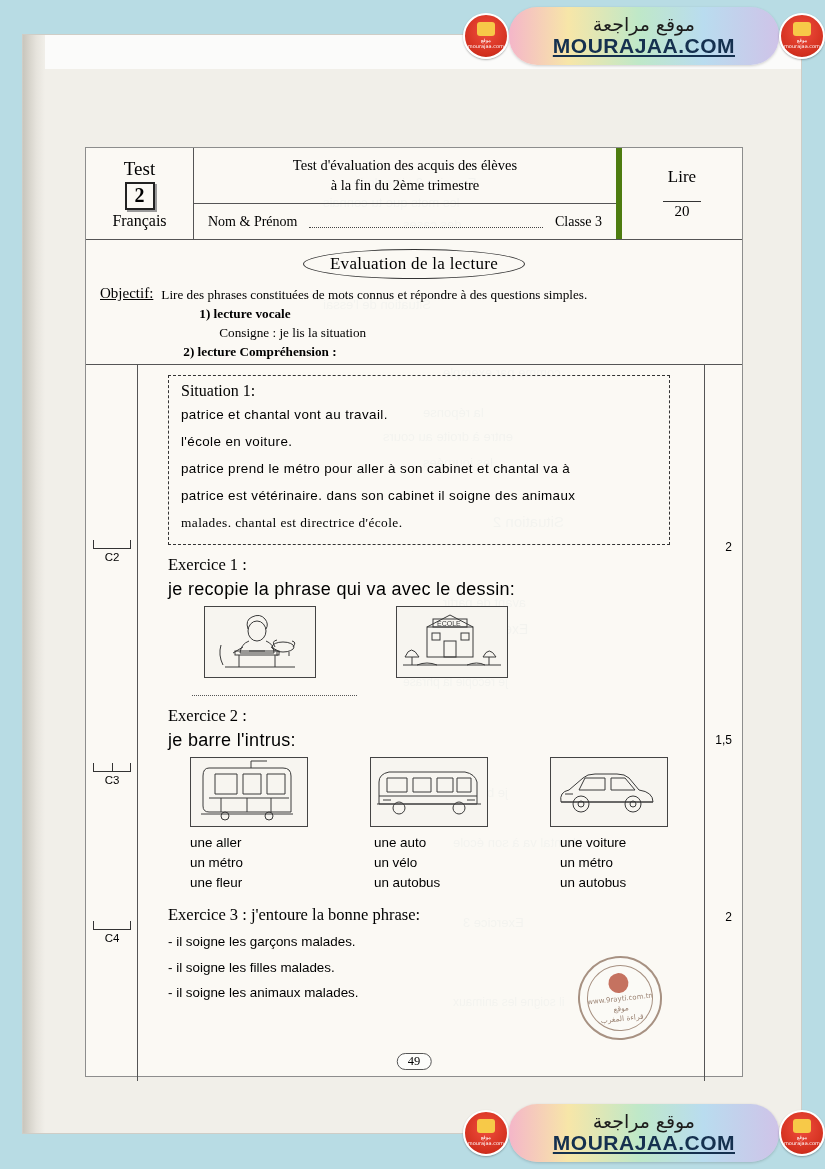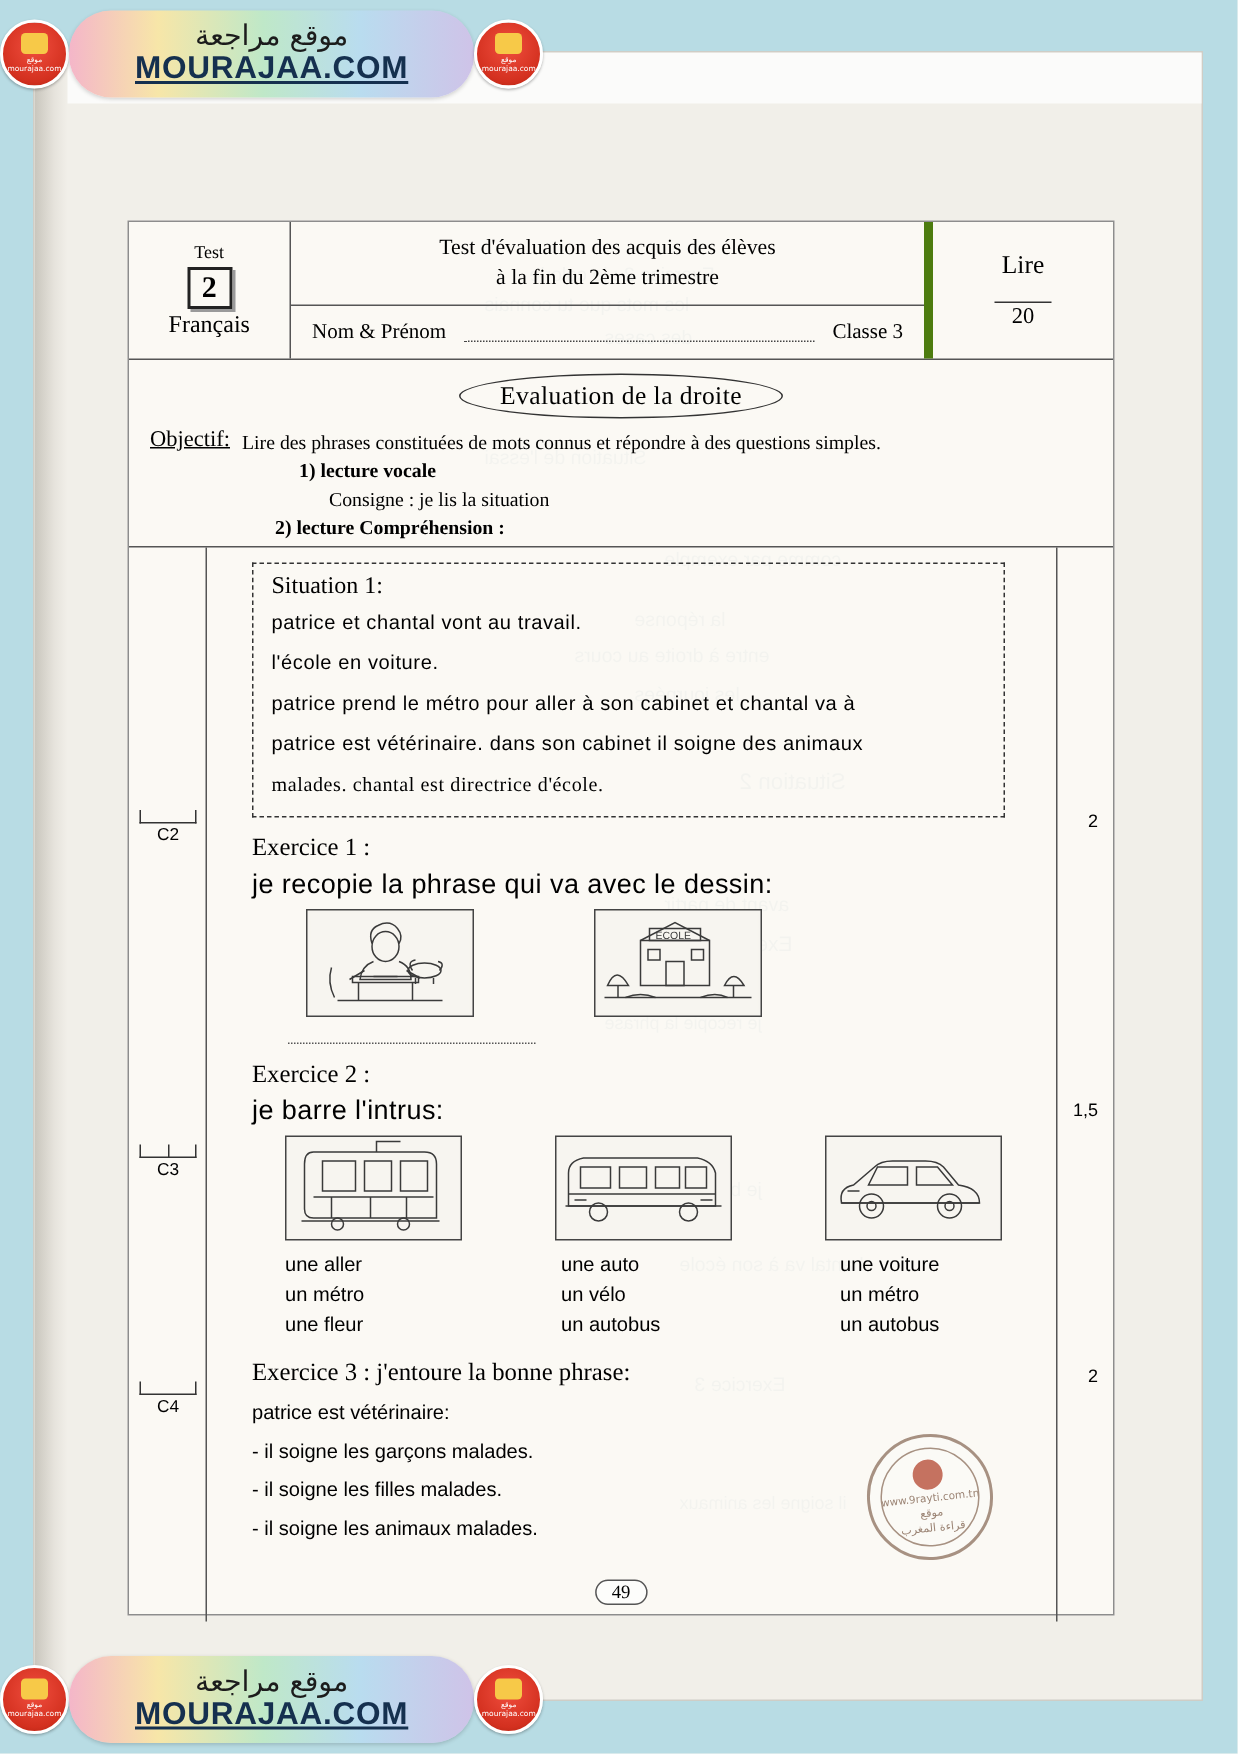--- a/index.html
+++ b/index.html
@@ -17,7 +17,7 @@
     position: absolute;
     left: 0; width: 825px;
     height: 72px;
-    display: flex; align-items: center; justify-content: flex-start;
+    display: flex; align-items: center; justify-content: flex-end;
     z-index: 40;
   }
   .wm-top { top: 0; }

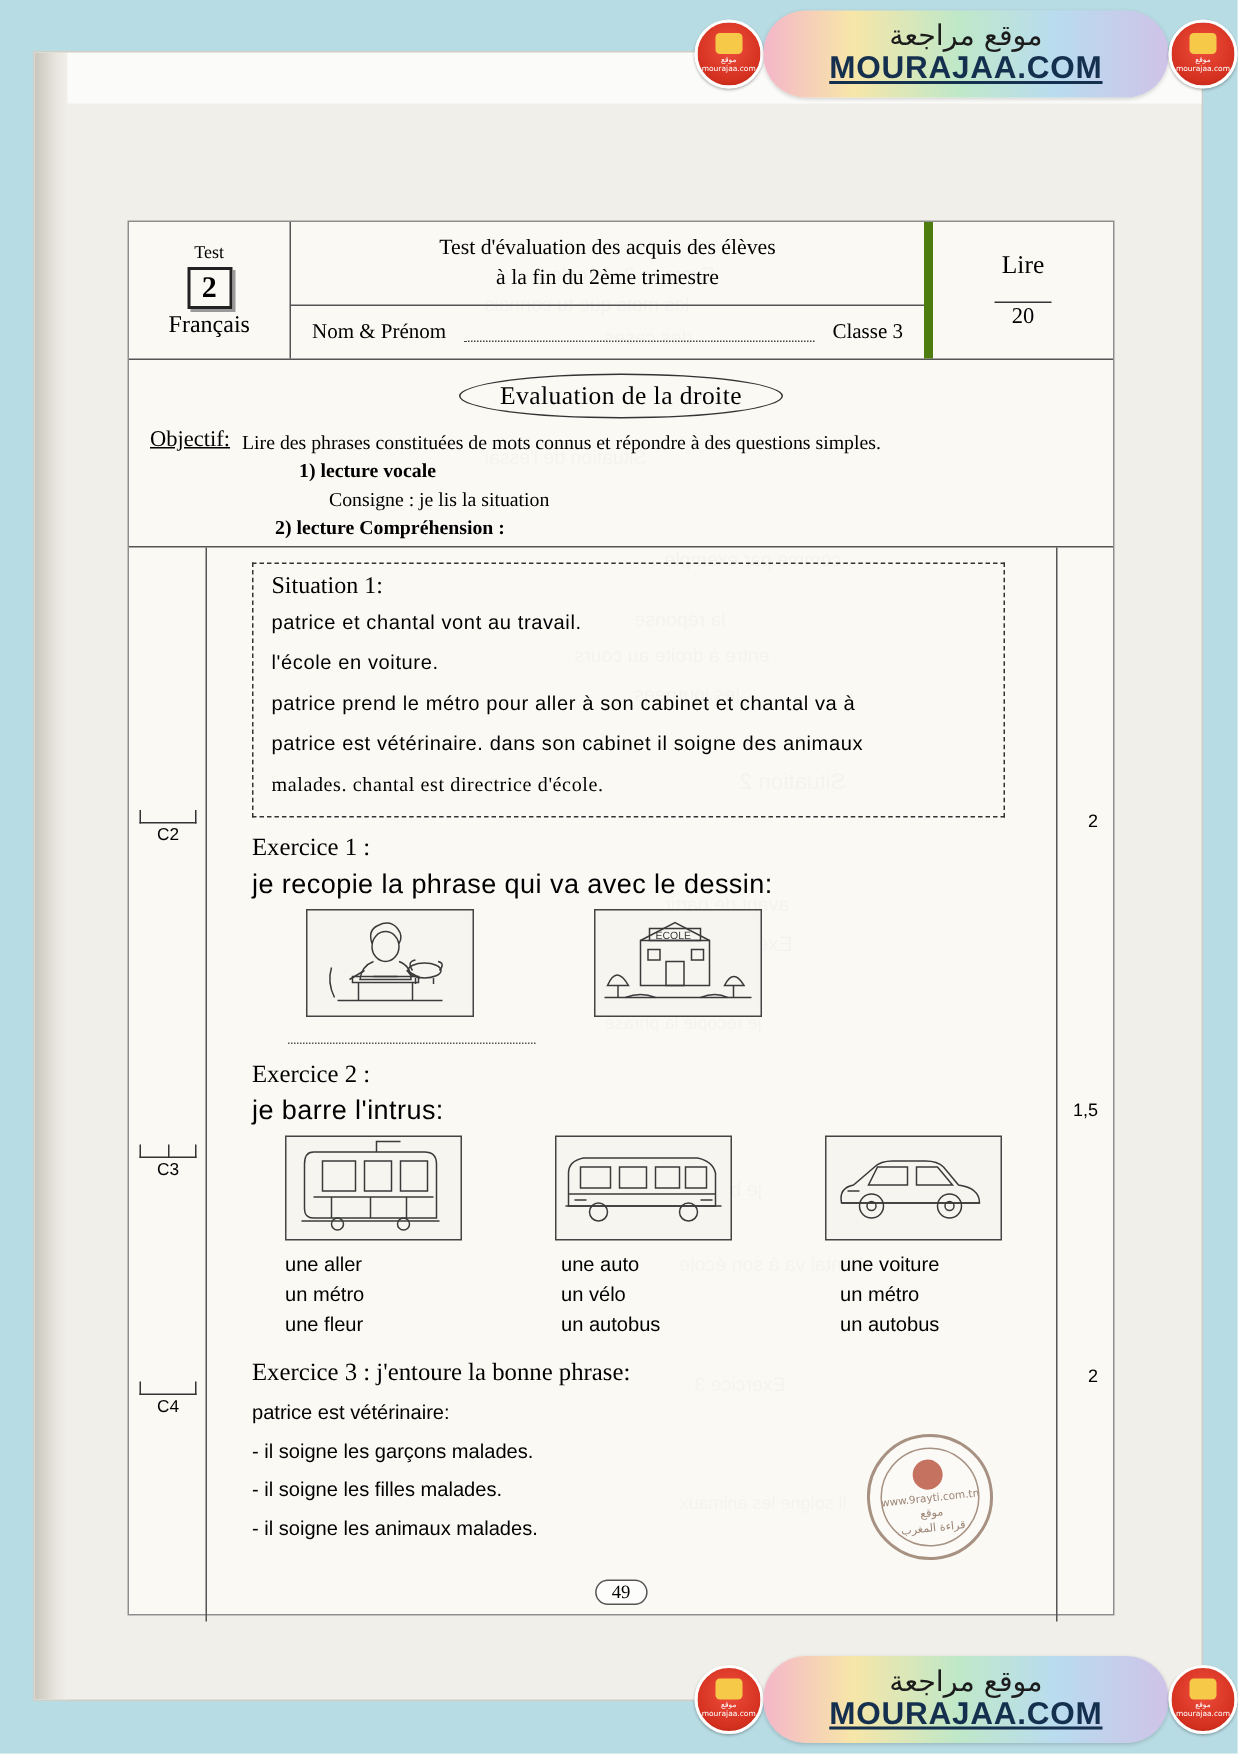--- a/index.html
+++ b/index.html
@@ -97,7 +97,7 @@
     display:flex; flex-direction:column; align-items:center; justify-content:center;
     gap: 2px;
   }
-  .hdr-left .t-test { font-size: 12px; }
+  .hdr-left .t-test { font-size: 19px; }
   .hdr-left .t-num {
     border: 2px solid #222; width: 30px; height: 28px;
     display:flex; align-items:center; justify-content:center;

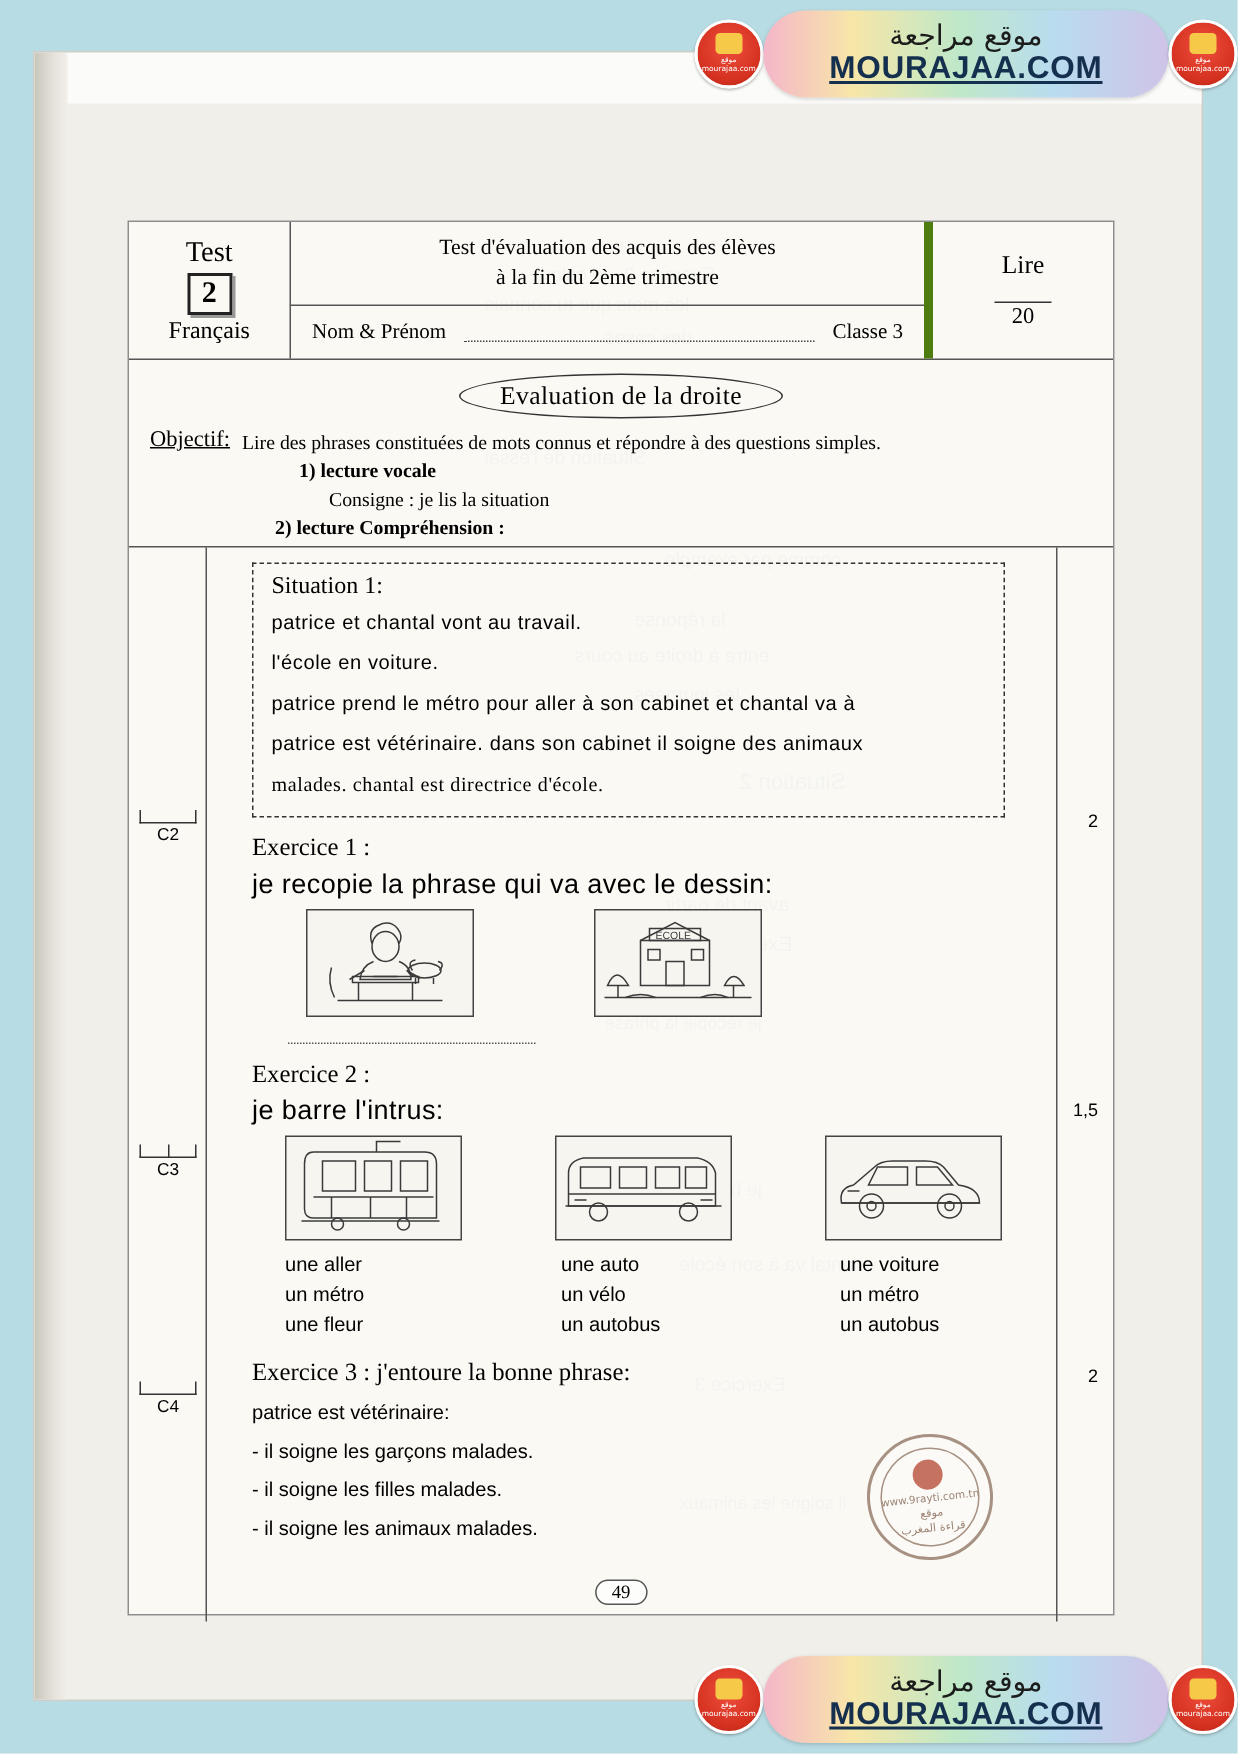--- a/index.html
+++ b/index.html
@@ -296,7 +296,7 @@
     </div>
 
     <div class="title-band">
-      <span class="title-oval">Evaluation de la droite</span>
+      <span class="title-oval">Evaluation de la lecture</span>
     </div>
 
     <div class="objectif">

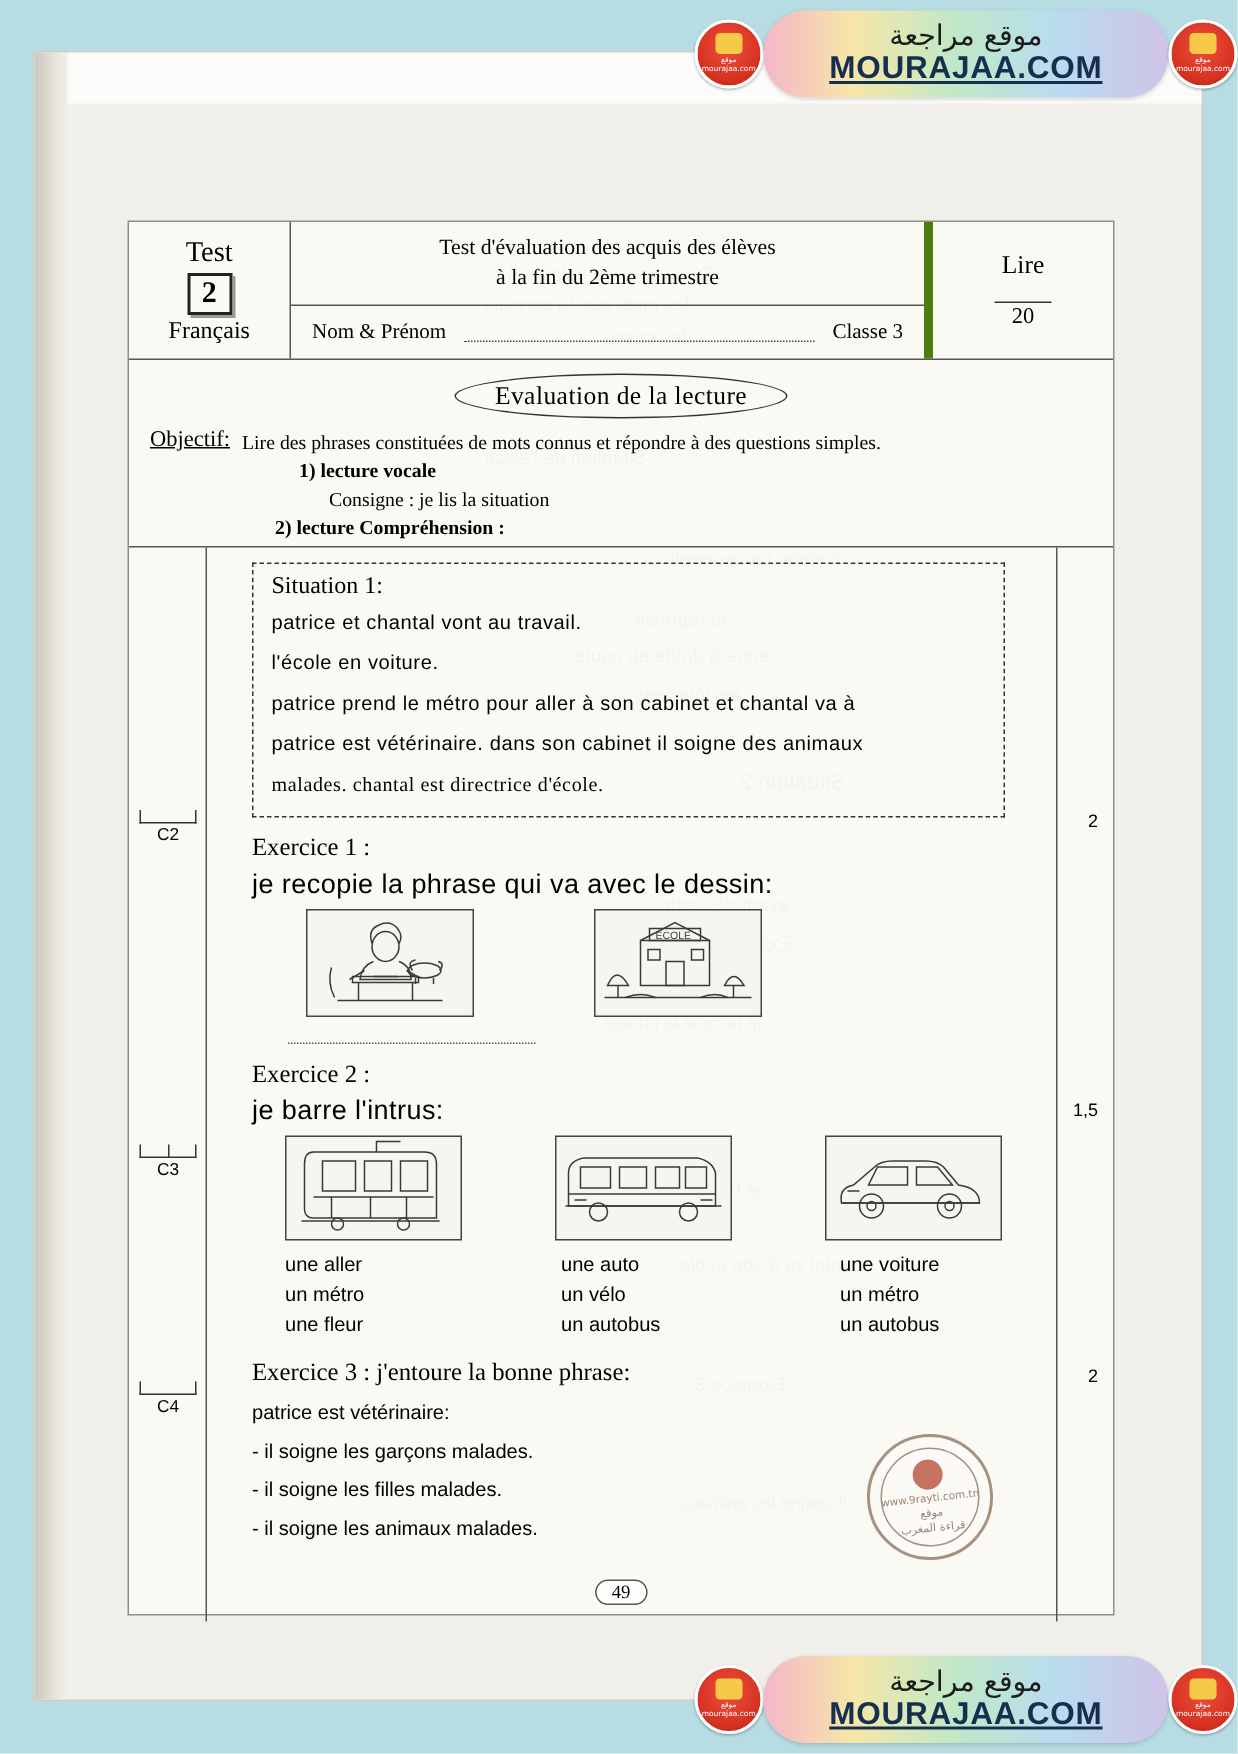--- a/index.html
+++ b/index.html
@@ -459,7 +459,6 @@
 
         <div class="ex3-head">Exercice 3 : j'entoure la bonne phrase:</div>
         <div class="ex3-lines">
-          <div>patrice  est  vétérinaire:</div>
           <div>- il soigne les garçons malades.</div>
           <div>- il soigne les filles malades.</div>
           <div>- il soigne les animaux malades.</div>

